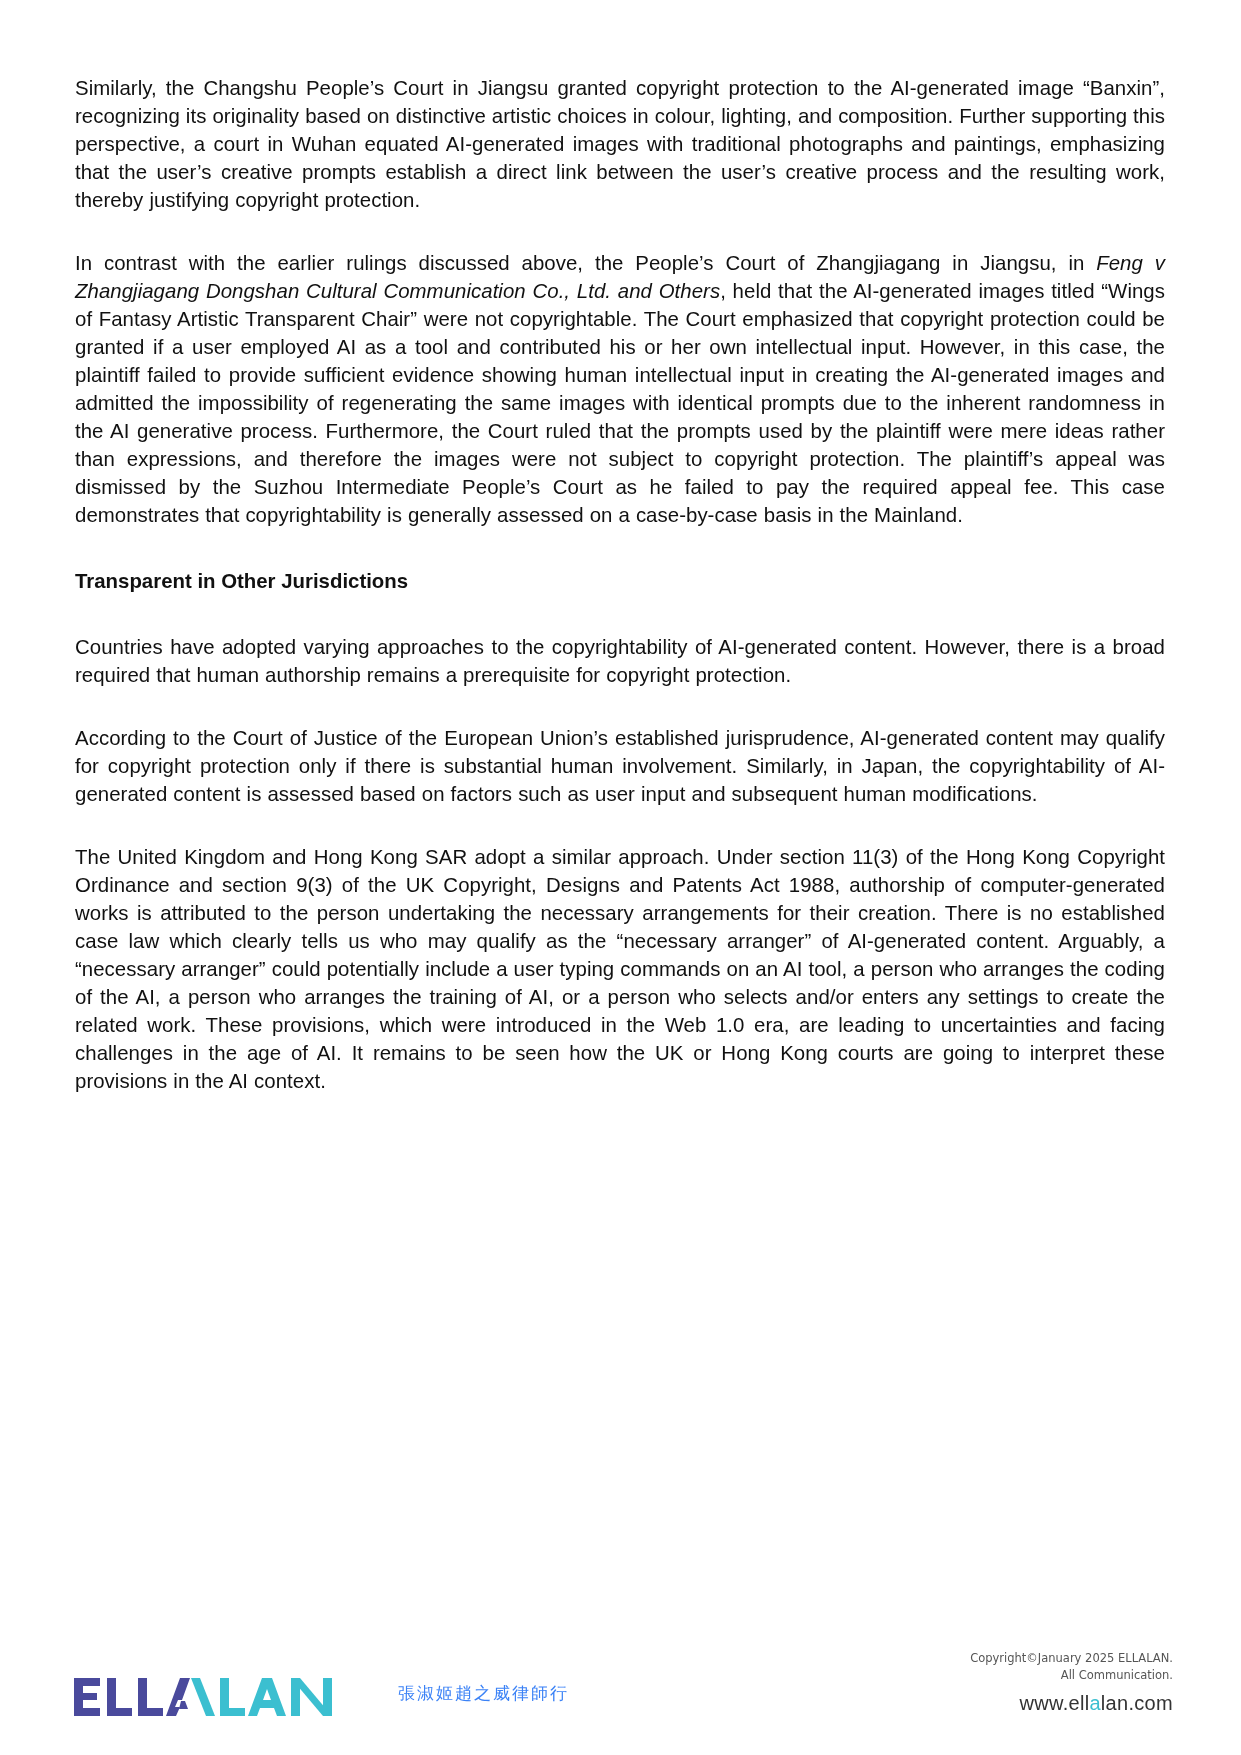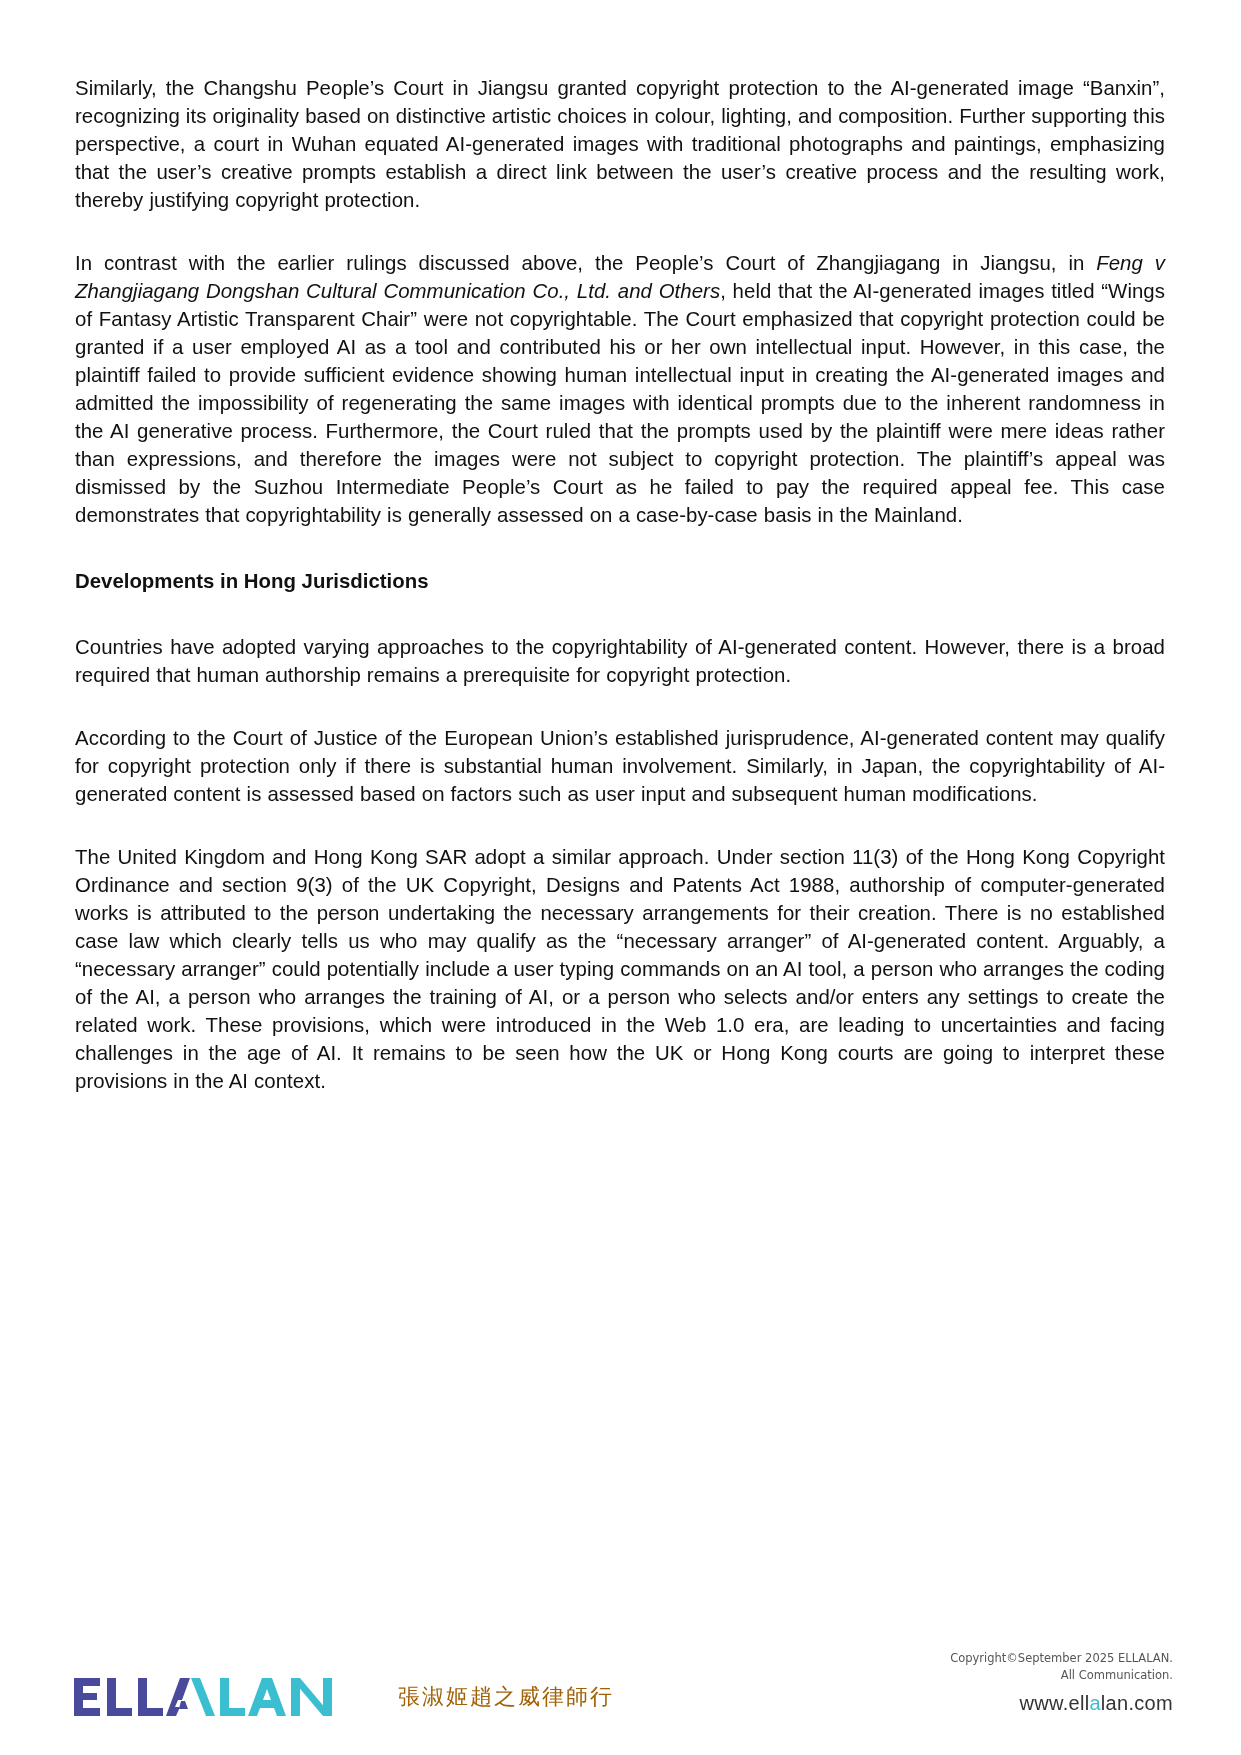--- a/index.html
+++ b/index.html
@@ -95,7 +95,7 @@
 <div class="page-body">
   <p class="para"><span>Similarly, the Changshu People’s Court in Jiangsu granted copyright protection to the AI-generated image “Banxin”, recognizing its originality based on distinctive artistic choices in colour, lighting, and composition. Further supporting this perspective, a court in Wuhan equated AI-generated images with traditional photographs and paintings, emphasizing that the user’s creative prompts establish a direct link between the user’s creative process and the resulting work, thereby justifying copyright protection.</span></p>
   <p class="para"><span>In contrast with the earlier rulings discussed above, the People’s Court of Zhangjiagang in Jiangsu, in </span><em>Feng v Zhangjiagang Dongshan Cultural Communication Co., Ltd. and Others</em><span>, held that the AI-generated images titled “Wings of Fantasy Artistic Transparent Chair” were not copyrightable. The Court emphasized that copyright protection could be granted if a user employed AI as a tool and contributed his or her own intellectual input. However, in this case, the plaintiff failed to provide sufficient evidence showing human intellectual input in creating the AI-generated images and admitted the impossibility of regenerating the same images with identical prompts due to the inherent randomness in the AI generative process. Furthermore, the Court ruled that the prompts used by the plaintiff were mere ideas rather than expressions, and therefore the images were not subject to copyright protection. The plaintiff’s appeal was dismissed by the Suzhou Intermediate People’s Court as he failed to pay the required appeal fee. This case demonstrates that copyrightability is generally assessed on a case-by-case basis in the Mainland.</span></p>
-  <div class="heading">Developments in Hong Jurisdictions</div>
+  <div class="heading">Transparent in Other Jurisdictions</div>
   <p class="para"><span>Countries have adopted varying approaches to the copyrightability of AI-generated content. However, there is a broad required that human authorship remains a prerequisite for copyright protection.</span></p>
   <p class="para"><span>According to the Court of Justice of the European Union’s established jurisprudence, AI-generated content may qualify for copyright protection only if there is substantial human involvement. Similarly, in Japan, the copyrightability of AI-generated content is assessed based on factors such as user input and subsequent human modifications.</span></p>
   <p class="para"><span>The United Kingdom and Hong Kong SAR adopt a similar approach. Under section 11(3) of the Hong Kong Copyright Ordinance and section 9(3) of the UK Copyright, Designs and Patents Act 1988, authorship of computer-generated works is attributed to the person undertaking the necessary arrangements for their creation. There is no established case law which clearly tells us who may qualify as the “necessary arranger” of AI-generated content. Arguably, a “necessary arranger” could potentially include a user typing commands on an AI tool, a person who arranges the coding of the AI, a person who arranges the training of AI, or a person who selects and/or enters any settings to create the related work. These provisions, which were introduced in the Web 1.0 era, are leading to uncertainties and facing challenges in the age of AI. It remains to be seen how the UK or Hong Kong courts are going to interpret these provisions in the AI context.</span></p>

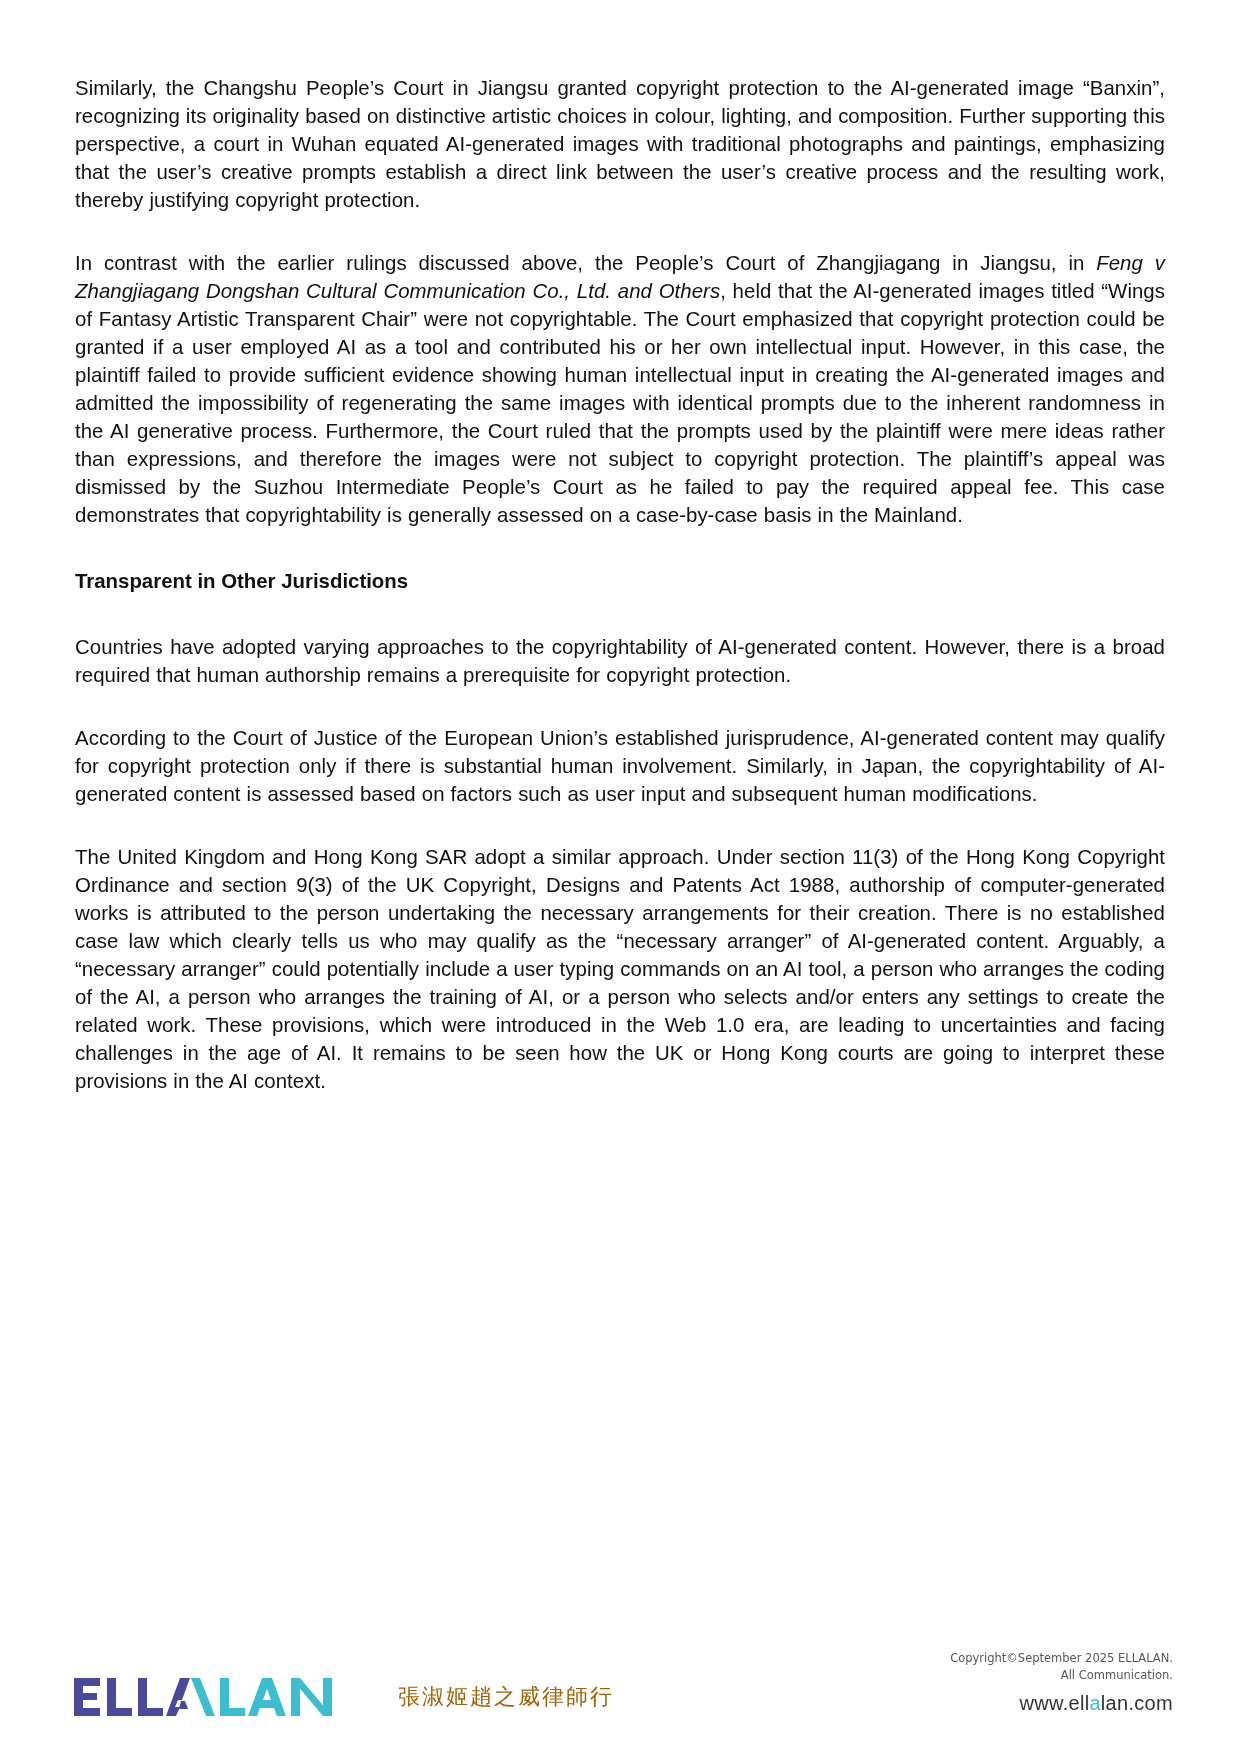--- a/index.html
+++ b/index.html
@@ -148,7 +148,7 @@
   </div>
   <div class="logo-chinese">張淑姬趙之威律師行</div>
   <div class="copyright">
-    <div>Copyright©September 2025 ELLALAN.</div>
+    <div>Copyright©January 2025 ELLALAN.</div>
     <div>All Communication.</div>
   </div>
   <div class="website"><span>www.ell</span><span class="accent">a</span><span>lan.com</span></div>

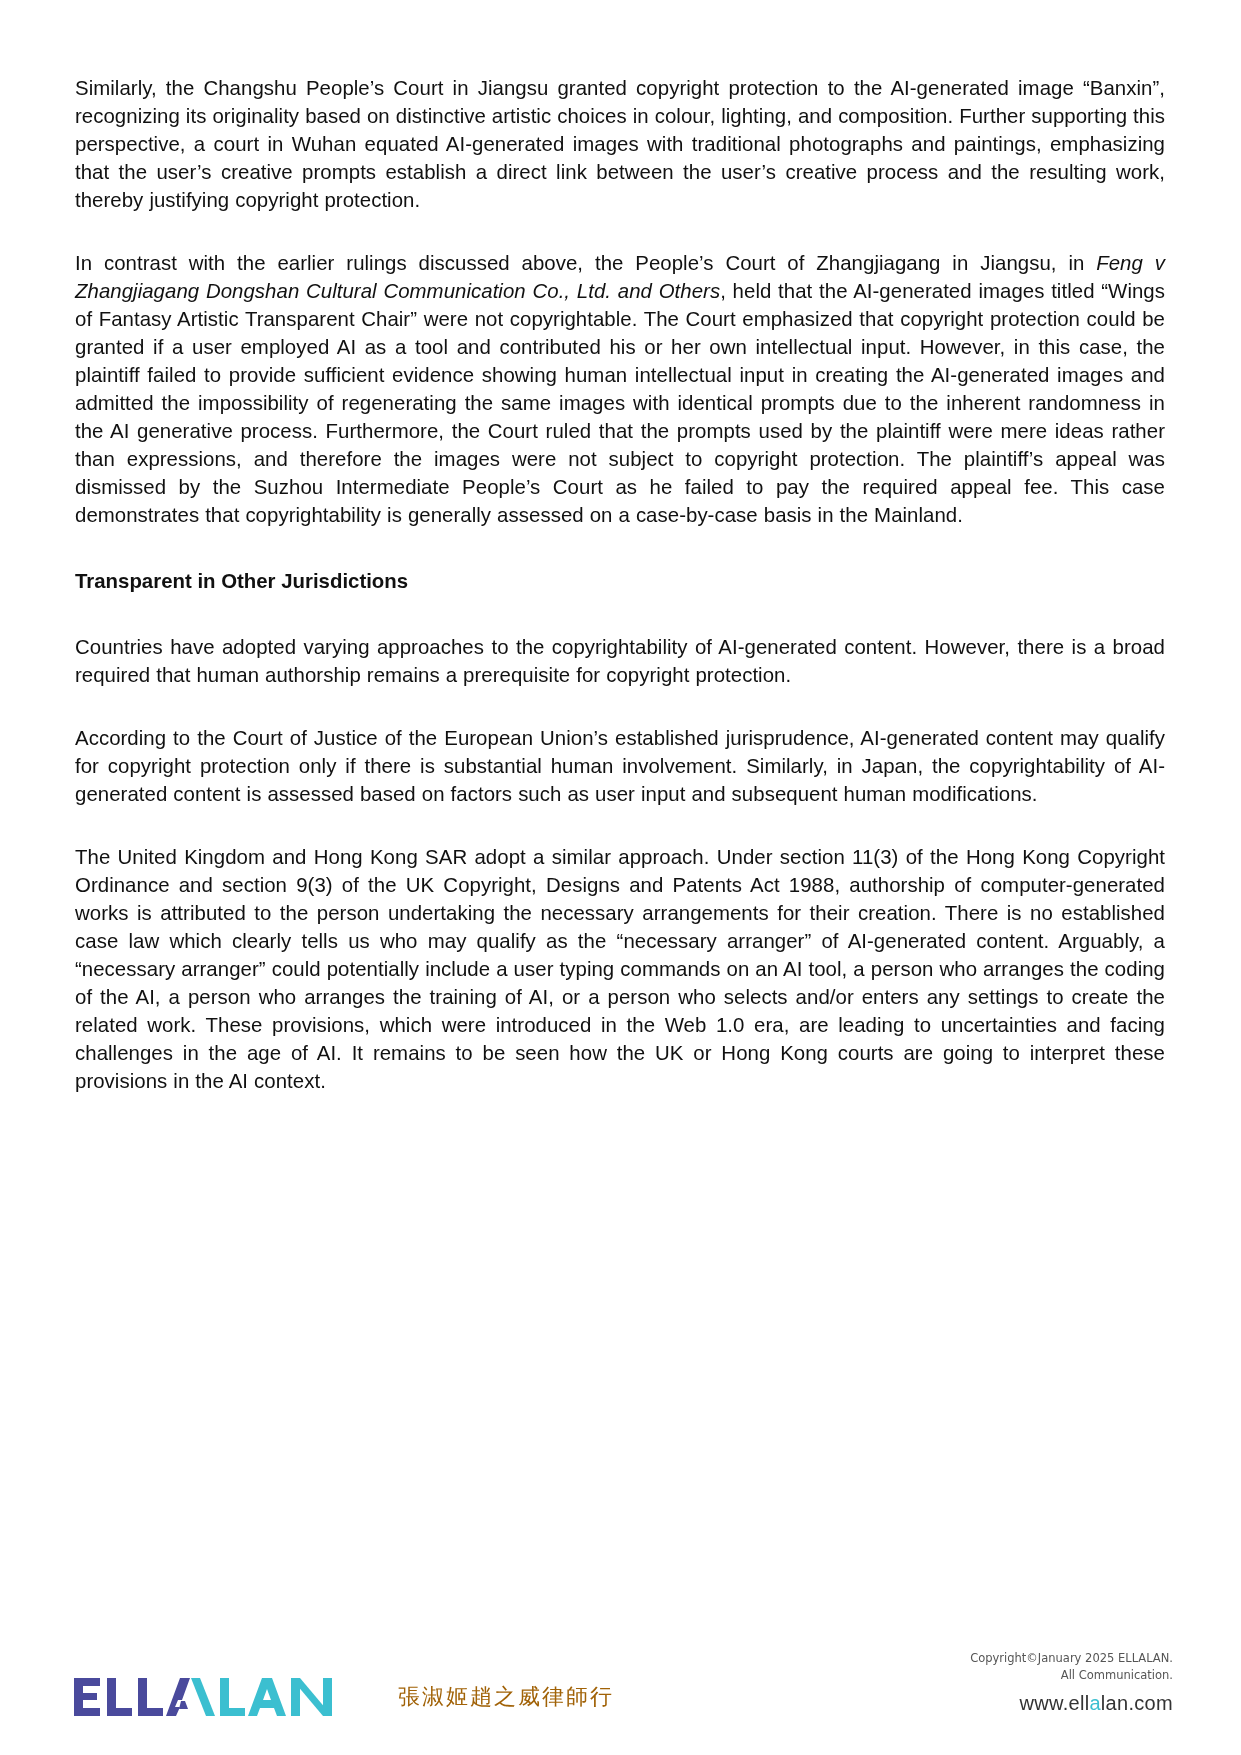--- a/index.html
+++ b/index.html
@@ -62,8 +62,8 @@
       left: 398px;
       top: 42px;
       font-family: Liberation Sans, sans-serif;
-      font-size: 22px;
-      color: #a16207;
+      font-size: 17px;
+      color: #3b82f6;
       letter-spacing: 2px;
     }
     .copyright {

